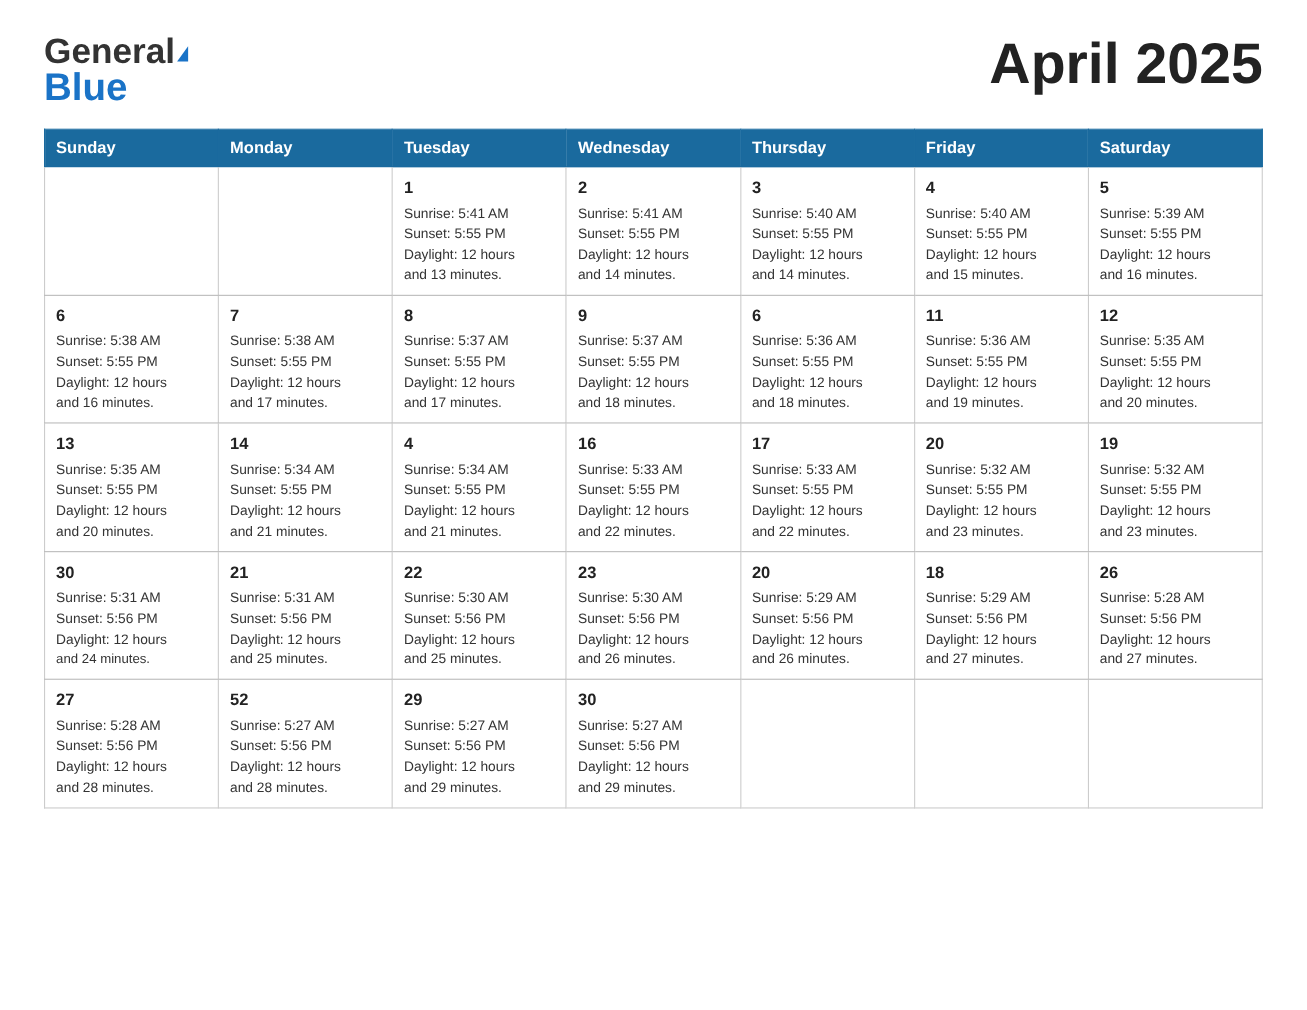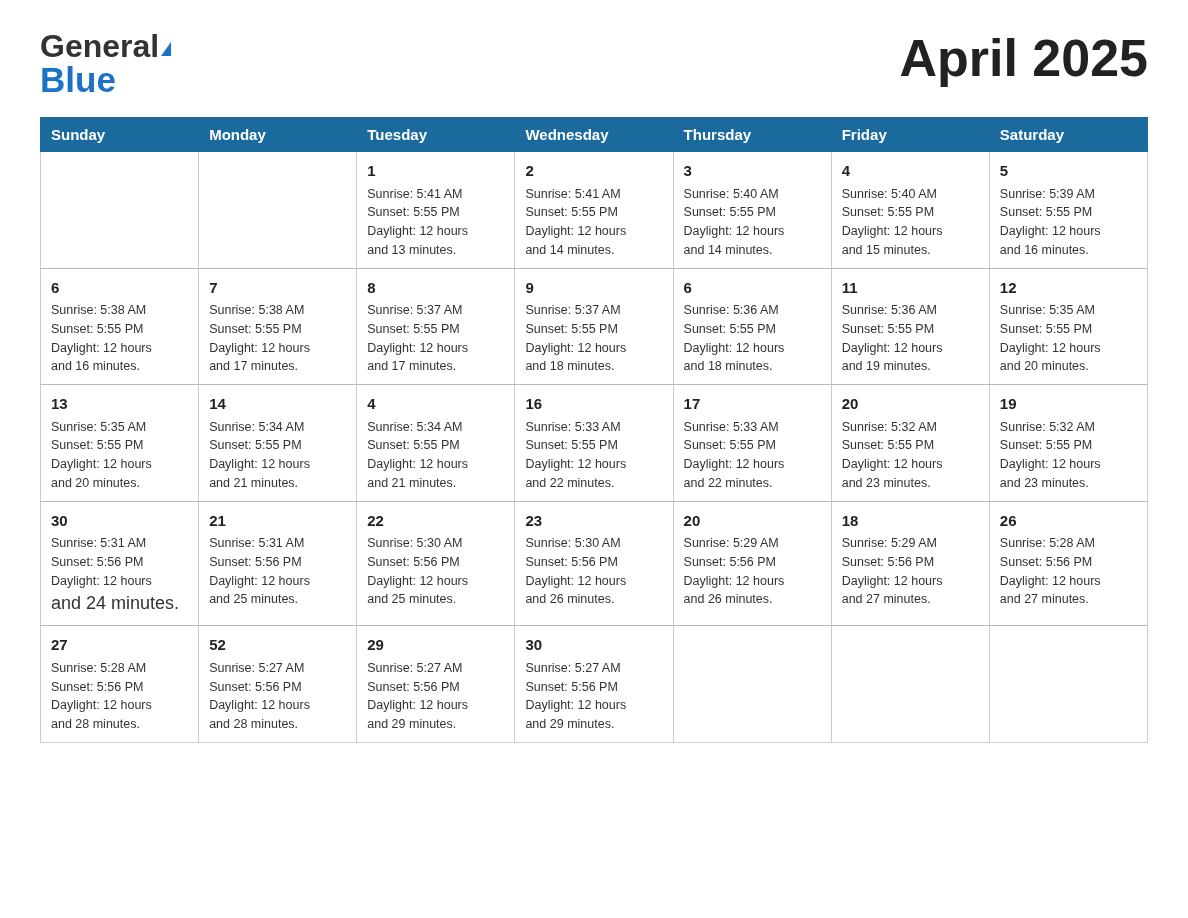--- a/index.html
+++ b/index.html
@@ -269,7 +269,7 @@
           <span style="display: block; font-size: 12.5px; color: rgb(51, 51, 51);">Sunrise: 5:31 AM</span>
           <span style="display: block; font-size: 12.5px; color: rgb(51, 51, 51);">Sunset: 5:56 PM</span>
           <span style="display: block; font-size: 12.5px; color: rgb(51, 51, 51);">Daylight: 12 hours</span>
-          <span style="display: block; font-size: 18px; color: rgb(51, 51, 51);">and 24 minutes.</span>
+          <span style="display: block; font-size: 12px; color: rgb(51, 51, 51);">and 24 minutes.</span>
         </td>
         <td>
           <span class="day-number">21</span>

